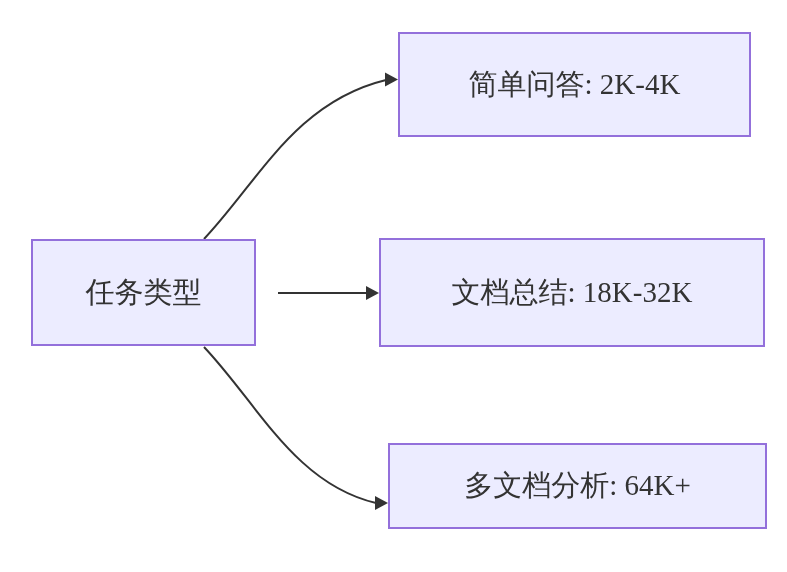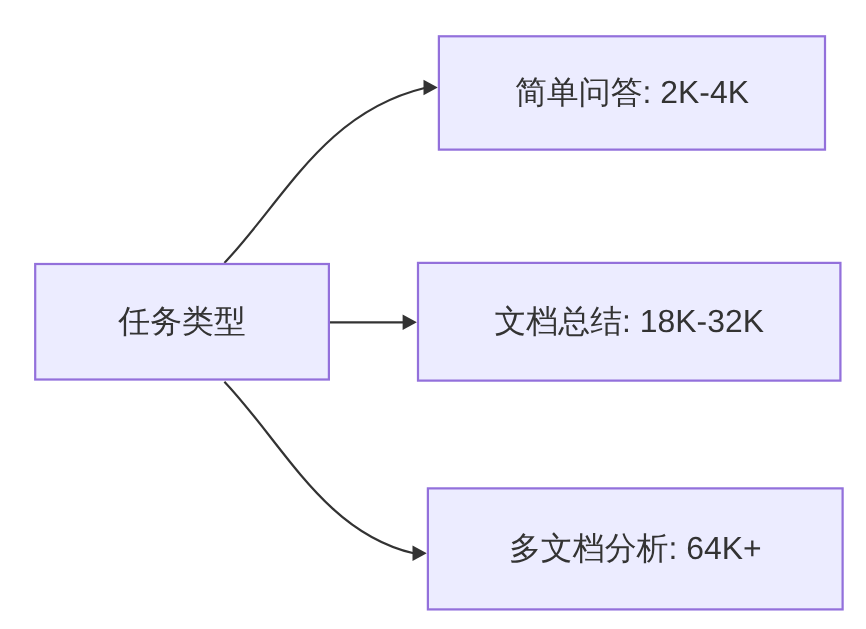--- a/index.html
+++ b/index.html
@@ -47,6 +47,7 @@
     justify-content: center;
     text-align: center;
     white-space: nowrap;
+    font-family: Liberation Serif, serif;
   }
   .node-root { left: 31px;  top: 239px; width: 269px; height: 107px; }
   .node-qa   { left: 398px; top: 32px;  width: 353px; height: 105px; }

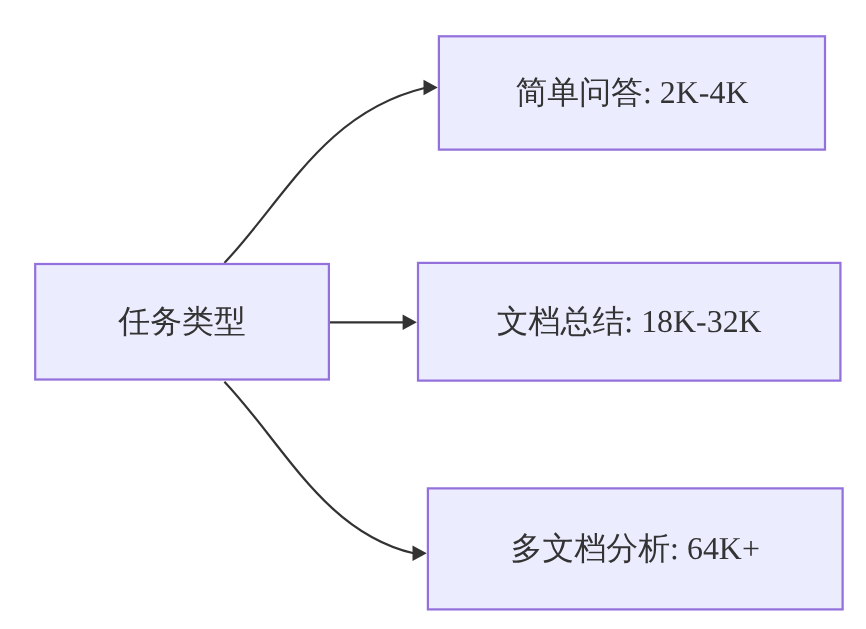--- a/index.html
+++ b/index.html
@@ -49,7 +49,7 @@
     white-space: nowrap;
     font-family: Liberation Serif, serif;
   }
-  .node-root { left: 31px;  top: 239px; width: 269px; height: 107px; }
+  .node-root { left: 31px;  top: 239px; width: 225px; height: 107px; }
   .node-qa   { left: 398px; top: 32px;  width: 353px; height: 105px; }
   .node-sum  { left: 379px; top: 238px; width: 386px; height: 109px; }
   .node-multi{ left: 388px; top: 443px; width: 379px; height: 112px; }

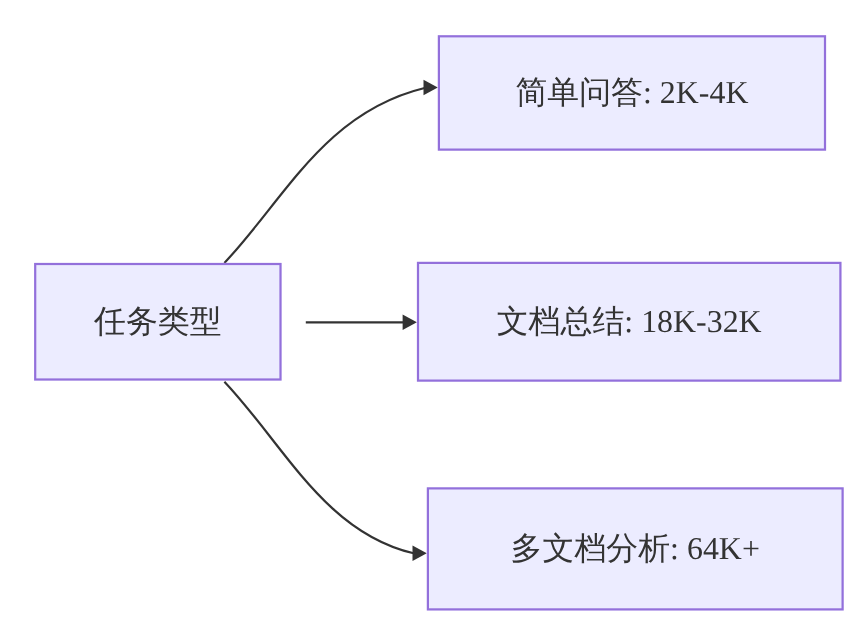--- a/index.html
+++ b/index.html
@@ -52,7 +52,7 @@
   .node-root { left: 31px;  top: 239px; width: 225px; height: 107px; }
   .node-qa   { left: 398px; top: 32px;  width: 353px; height: 105px; }
   .node-sum  { left: 379px; top: 238px; width: 386px; height: 109px; }
-  .node-multi{ left: 388px; top: 443px; width: 379px; height: 112px; }
+  .node-multi{ left: 388px; top: 443px; width: 379px; height: 86px; }
 </style>
 </head>
 <body>

